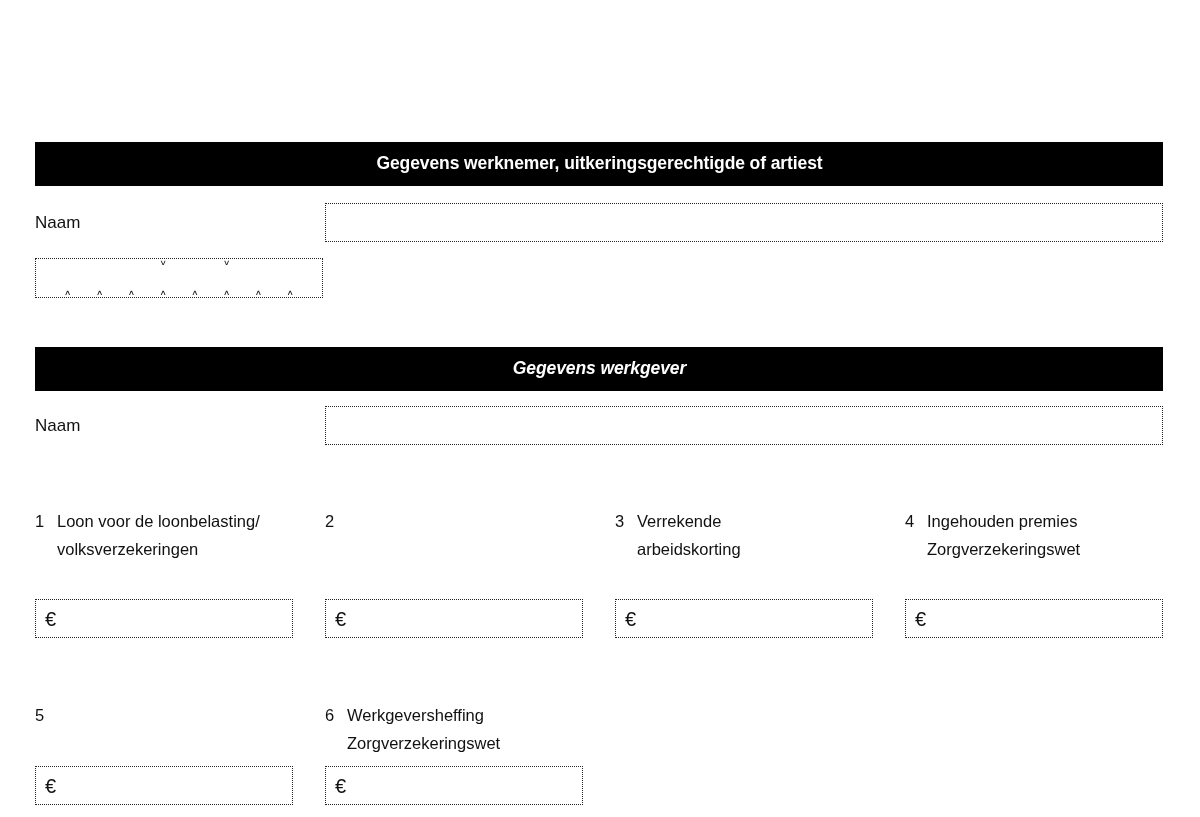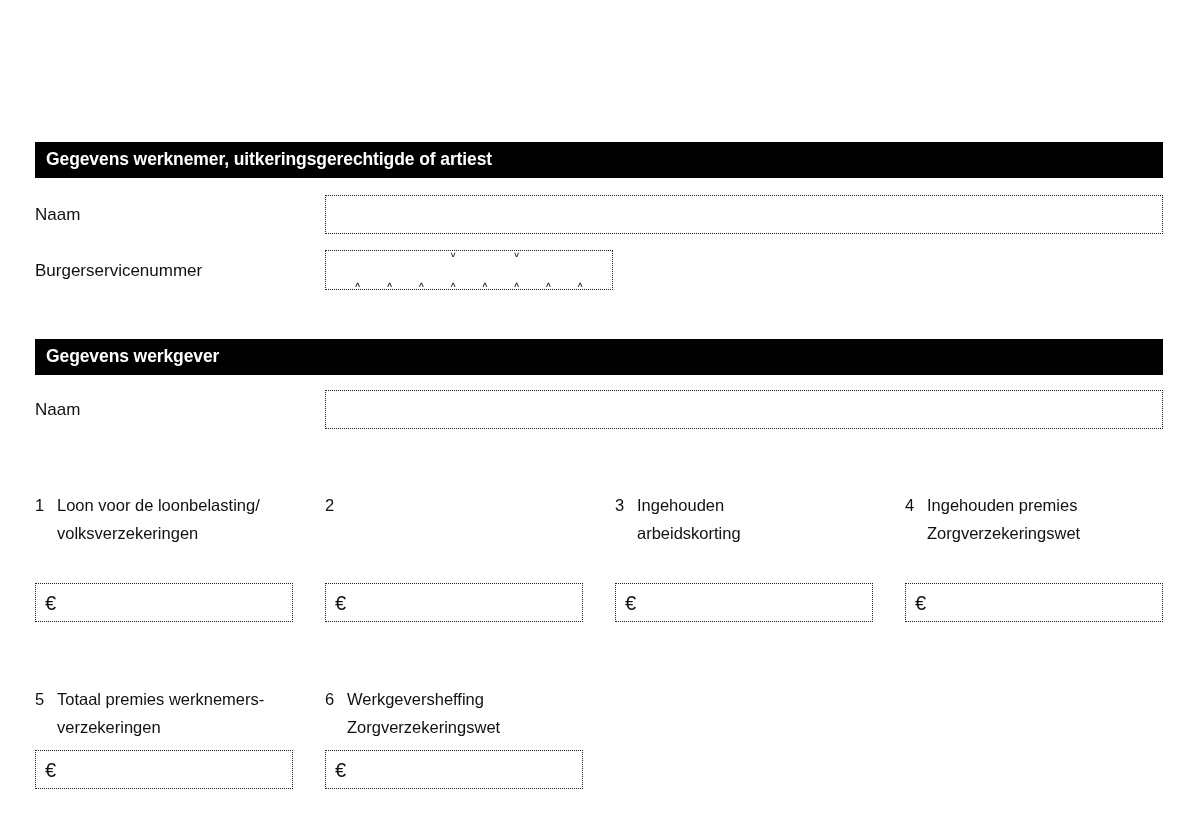--- a/index.html
+++ b/index.html
@@ -13,10 +13,10 @@
   .page { position: relative; width: 1128px; margin-left: 35px; padding-top: 142px; }
 
   .section-bar {
-    height: 36px; background: #000; color: #fff;
+    height: 44px; background: #000; color: #fff;
     display: flex; align-items: center;
     padding: 0 10px 2px 11px;
-    font-weight: bold; font-size: 17.5px; letter-spacing: -0.1px;
+    font-weight: bold; font-size: 17.5px; letter-spacing: -0.1px; justify-content: center;
   }
   .bar-werkgever { margin-top: 49px; }
 

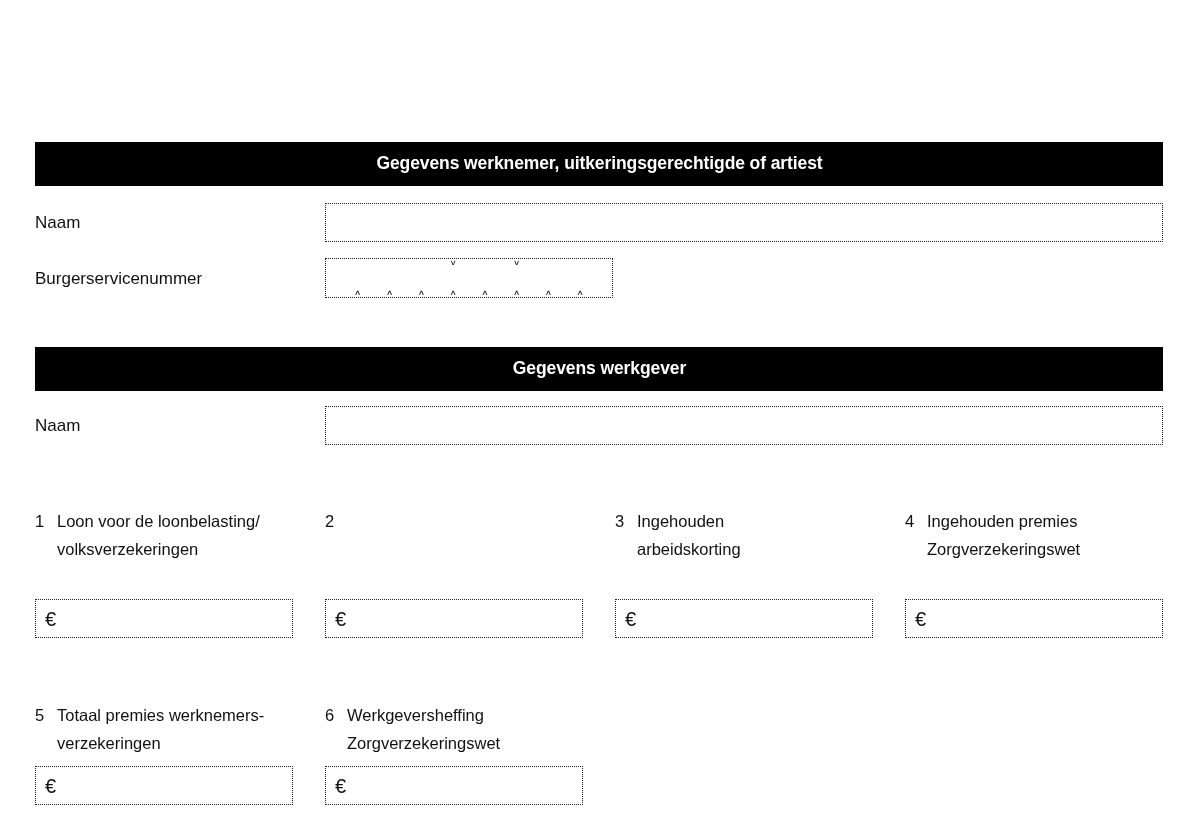--- a/index.html
+++ b/index.html
@@ -85,7 +85,6 @@
   </div>
 
   <div class="field-row row-bsn">
-    <div class="field-label">Burgerservicenummer</div>
     <div class="input-box bsn-box">
       <input class="text-input" value="" style="">
     <span class="caret up" style="left: 11.1111%;">∧</span><span class="caret up" style="left: 22.2222%;">∧</span><span class="caret up" style="left: 33.3333%;">∧</span><span class="caret up" style="left: 44.4444%;">∧</span><span class="caret up" style="left: 55.5556%;">∧</span><span class="caret up" style="left: 66.6667%;">∧</span><span class="caret up" style="left: 77.7778%;">∧</span><span class="caret up" style="left: 88.8889%;">∧</span><span class="caret down" style="left: 44.4444%;">∨</span><span class="caret down" style="left: 66.6667%;">∨</span></div>

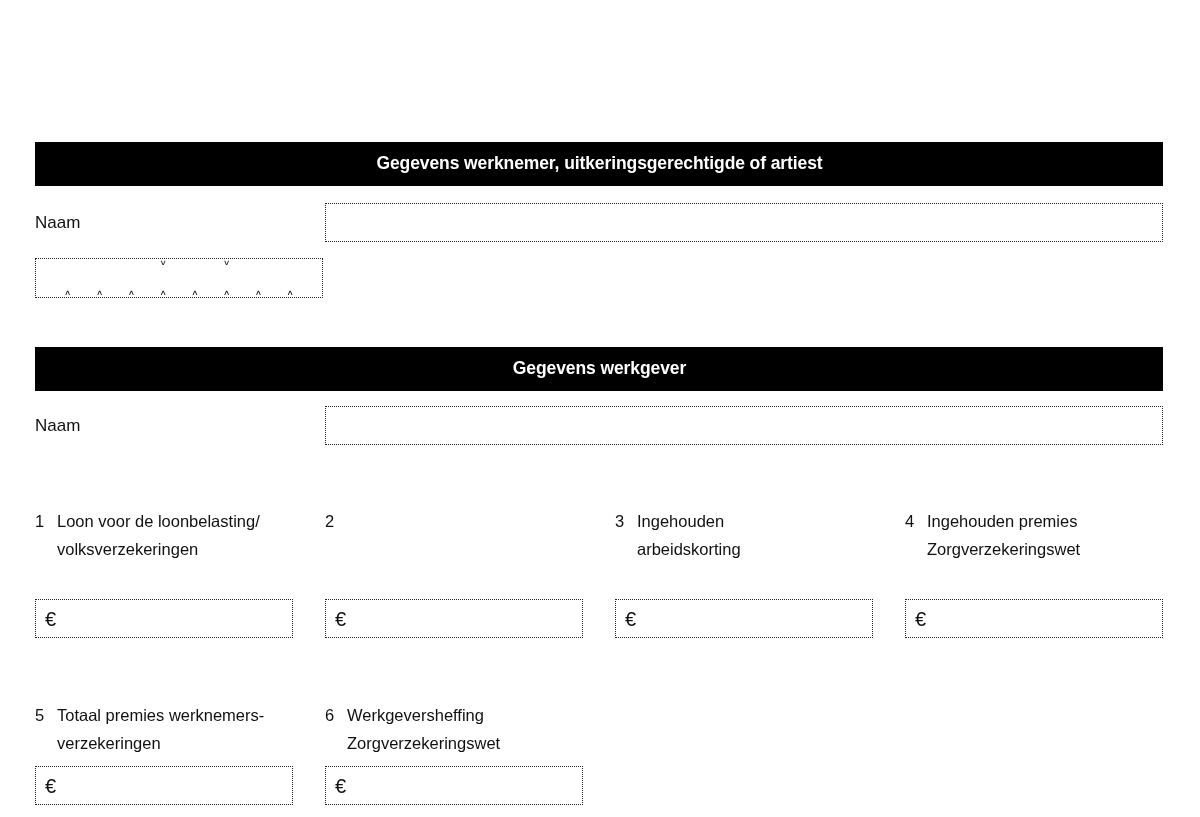--- a/index.html
+++ b/index.html
@@ -18,7 +18,7 @@
     padding: 0 10px 2px 11px;
     font-weight: bold; font-size: 17.5px; letter-spacing: -0.1px; justify-content: center;
   }
-  .bar-werkgever { margin-top: 49px; }
+  .bar-werkgever { margin-top: 49px; font-style: italic; }
 
   .field-row { display: flex; }
   .row-naam1 { margin-top: 17px; }

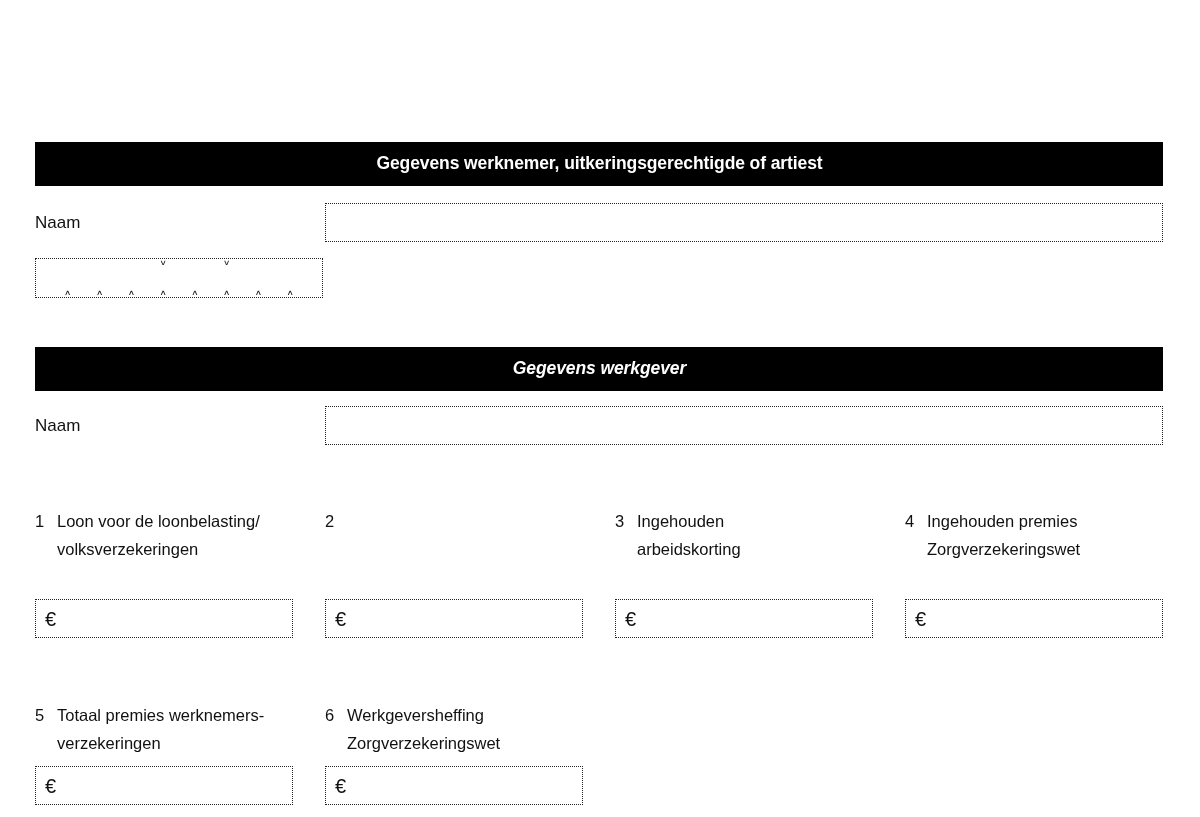--- a/index.html
+++ b/index.html
@@ -128,7 +128,7 @@
     <div class="cell">
       <div class="cell-label">
         <span class="num">3</span>
-        <span class="lbl">Ingehouden
+        <span class="lbl">Verrekende
 arbeidskorting</span>
       </div>
       <div class="input-box amount-box">

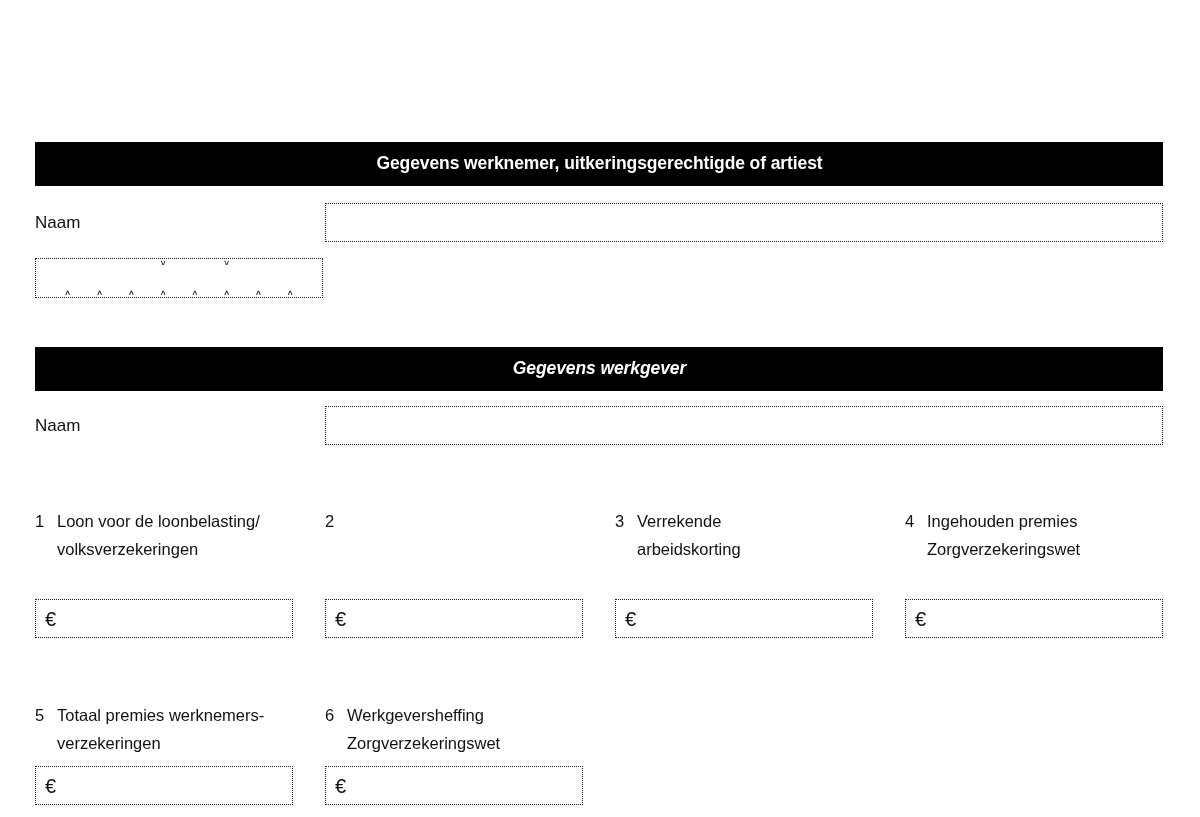--- a/index.html
+++ b/index.html
@@ -156,8 +156,6 @@
     <div class="cell">
       <div class="cell-label">
         <span class="num">5</span>
-        <span class="lbl">Totaal premies werknemers-
-verzekeringen</span>
       </div>
       <div class="input-box amount-box">
         <span class="euro">€</span>

